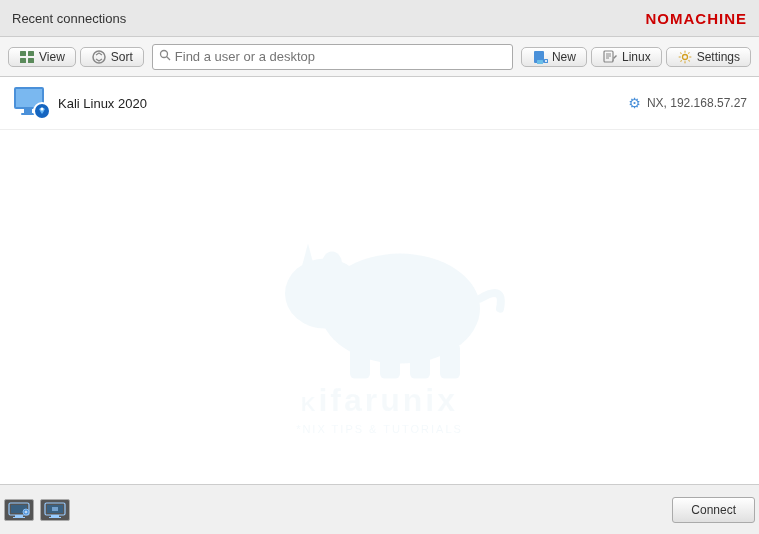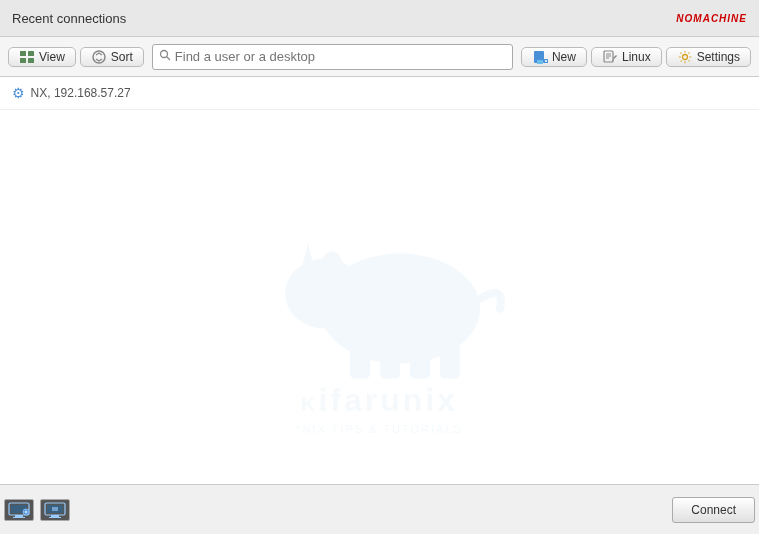--- a/index.html
+++ b/index.html
@@ -31,10 +31,9 @@
     }
     #nomachine-logo {
       font-weight: bold;
-      font-size: 10px;
+      font-size: 15px;
       color: #cc0000;
       letter-spacing: 1px;
-      font-style: italic;
     }
 
     

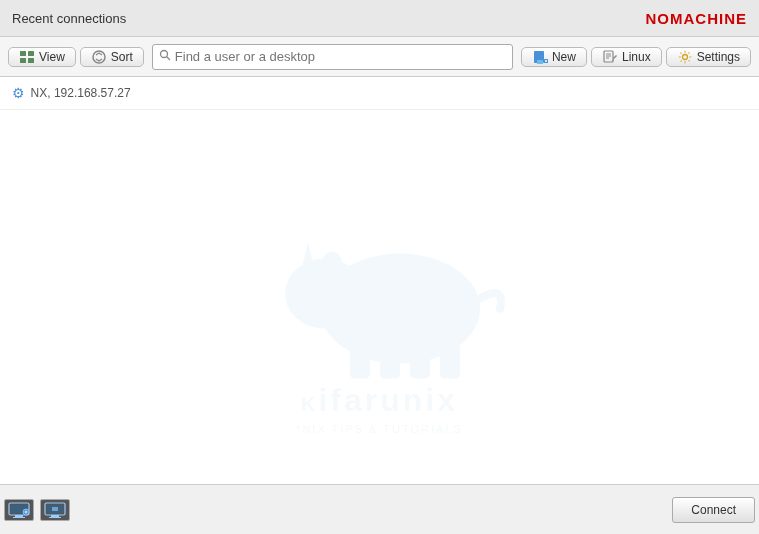--- a/index.html
+++ b/index.html
@@ -298,6 +298,24 @@
 <div id="main-content">
 
   <div id="connection-item">
+    <div class="conn-left">
+      <div class="conn-icon">
+        <svg width="38" height="34" viewBox="0 0 38 34">
+
+          <rect x="2" y="2" width="30" height="22" rx="2" fill="#4a90d9"></rect>
+          <rect x="4" y="4" width="26" height="18" fill="#7ab8f0"></rect>
+
+          <rect x="12" y="24" width="8" height="4" fill="#4a90d9"></rect>
+          <rect x="9" y="28" width="14" height="2" rx="1" fill="#4a90d9"></rect>
+
+          <circle cx="30" cy="26" r="8" fill="#1565C0" stroke="white" stroke-width="2"></circle>
+
+          <path d="M27 24 Q30 21 33 24 Q31 28 30 29 Q29 28 27 24Z" fill="#64b5f6"></path>
+          <circle cx="30" cy="24" r="1.5" fill="white"></circle>
+        </svg>
+      </div>
+      <span class="conn-name">Kali Linux 2020</span>
+    </div>
     <div class="conn-right">
       <span class="nx-gear">⚙</span>
       <span>NX, 192.168.57.27</span>

